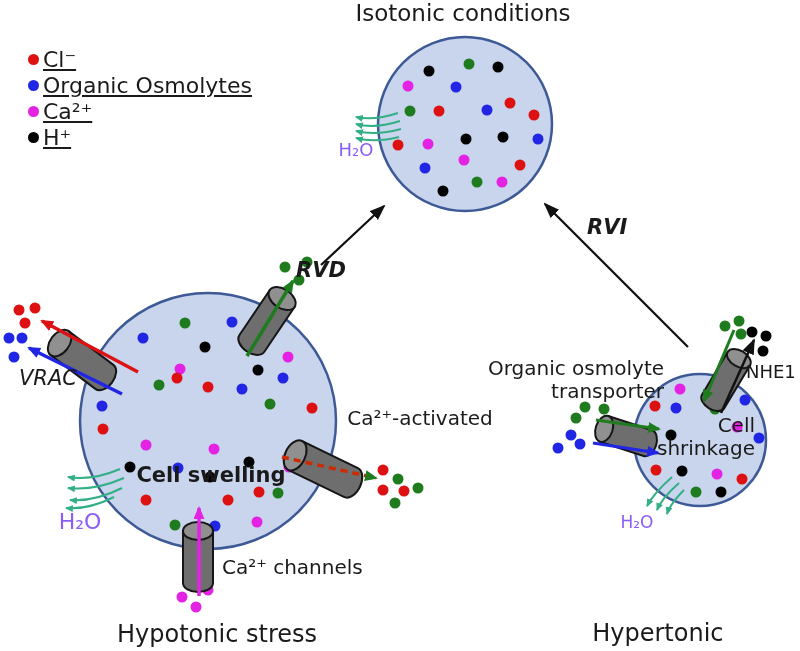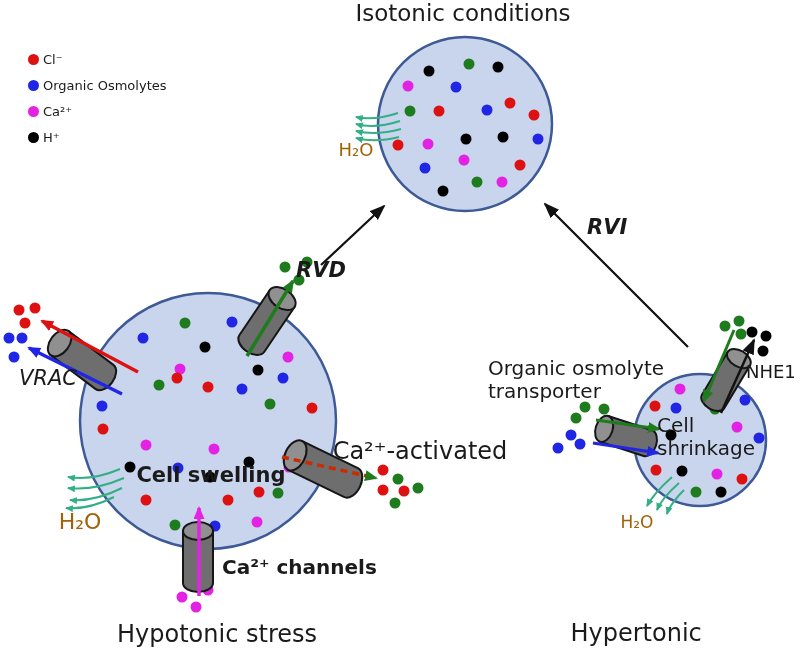--- a/index.html
+++ b/index.html
@@ -7,7 +7,7 @@
          font-family:"DejaVu Sans","Liberation Sans",sans-serif;color:#1a1a1a;}
   svg{position:absolute;left:0;top:0;}
   .lbl{position:absolute;white-space:nowrap;line-height:1.15;}
-  .center{transform:translateX(-50%);text-align:left;white-space:normal;}
+  .center{transform:translateX(-50%);text-align:right;white-space:normal;}
   .cell{fill:#c9d5ec;stroke:#3d5a96;stroke-width:2.5;}
   .cylbody{fill:#6e6e6e;stroke:#161616;stroke-width:2;}
   .cyltop{fill:#909090;stroke:#161616;stroke-width:2;}

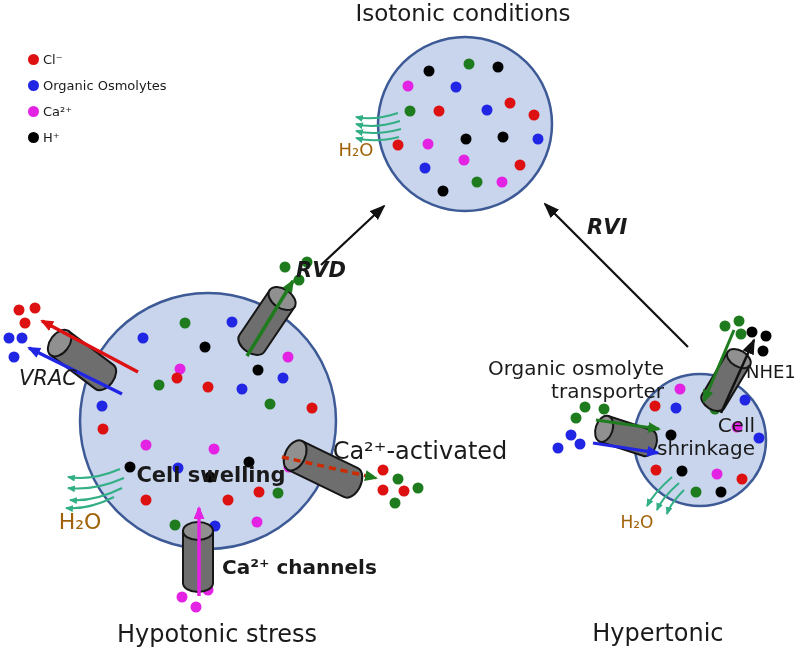--- a/index.html
+++ b/index.html
@@ -15,7 +15,7 @@
   .legend{position:absolute;left:28px;top:46px;}
   .legend-row{display:flex;align-items:center;height:26px;}
   .legend-row .dot{width:11px;height:11px;border-radius:50%;margin-right:4px;flex:0 0 auto;}
-  .legend-label{font-size:13px;}
+  .legend-label{font-size:22px;text-decoration:underline;}
   .teal{color:#a16207;}
   .bold-it{font-weight:bold;font-style:italic;font-size:21px;}
 </style>

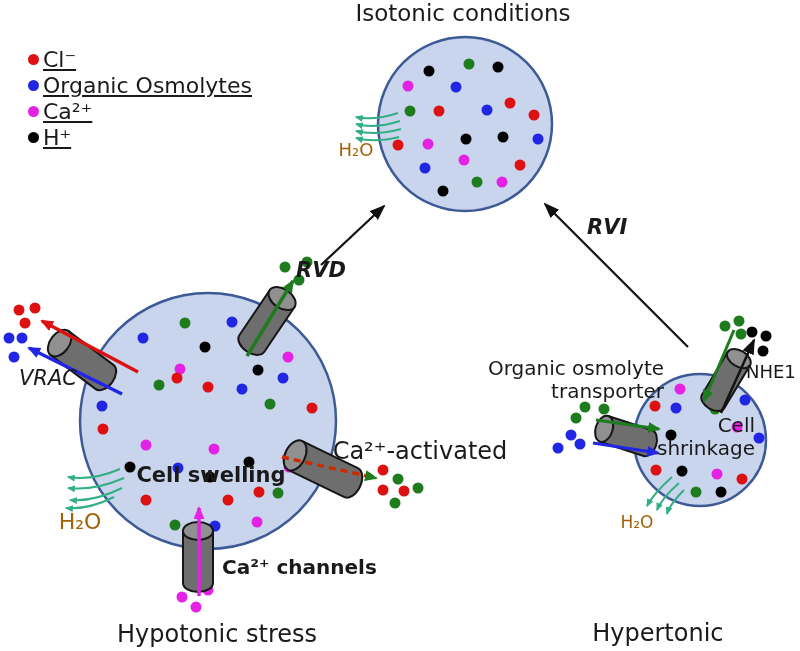--- a/index.html
+++ b/index.html
@@ -16,7 +16,7 @@
   .legend-row{display:flex;align-items:center;height:26px;}
   .legend-row .dot{width:11px;height:11px;border-radius:50%;margin-right:4px;flex:0 0 auto;}
   .legend-label{font-size:22px;text-decoration:underline;}
-  .teal{color:#a16207;}
+  .teal{color:#8b5cf6;}
   .bold-it{font-weight:bold;font-style:italic;font-size:21px;}
 </style>
 </head>

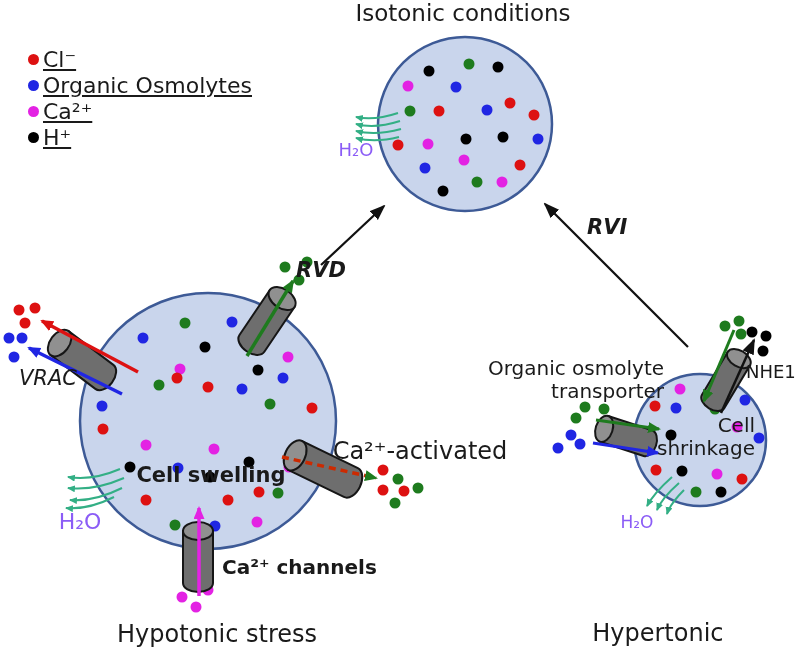--- a/index.html
+++ b/index.html
@@ -233,7 +233,7 @@
 
   <div class="lbl" style="left:211px;top:417px;font-size:21px;font-weight:bold;transform:translateX(-50%);margin-top:46px;">Cell swelling</div>
 
-  <div class="lbl center" style="left:420px;top:407px;font-size:24px;margin-top:31px;">
+  <div class="lbl center" style="left:420px;top:407px;font-size:20px;">
     <div>Ca²⁺-activated</div>
   </div>
 

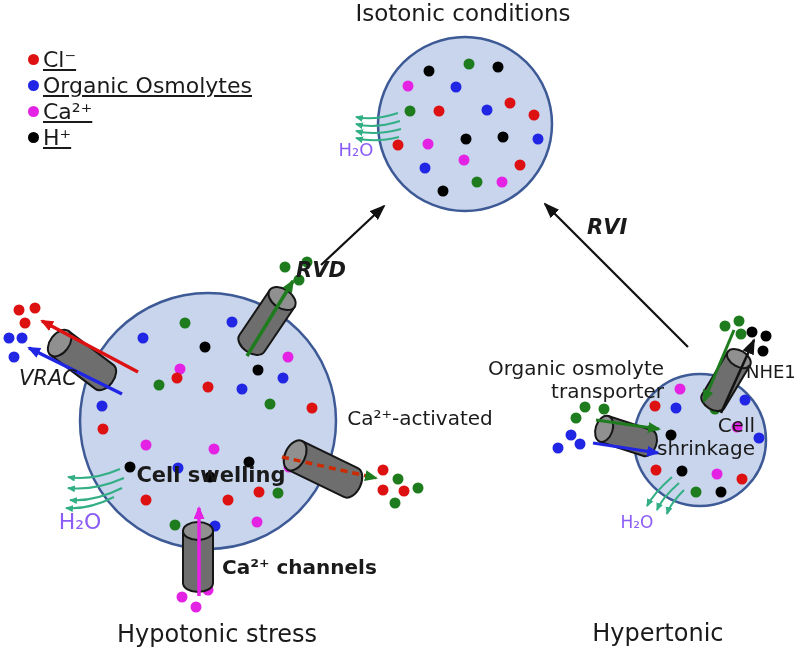--- a/index.html
+++ b/index.html
@@ -237,7 +237,7 @@
     <div>Ca²⁺-activated</div>
   </div>
 
-  <div class="lbl" style="left:222px;top:556px;font-size:20px;font-weight:bold;">Ca²⁺ channels</div>
+  <div class="lbl" style="left:222px;top:556px;font-size:20px;">Ca²⁺ channels</div>
 
   <div class="lbl center" style="left:576px;top:357px;font-size:20px;">
     <div>Organic osmolyte</div>

